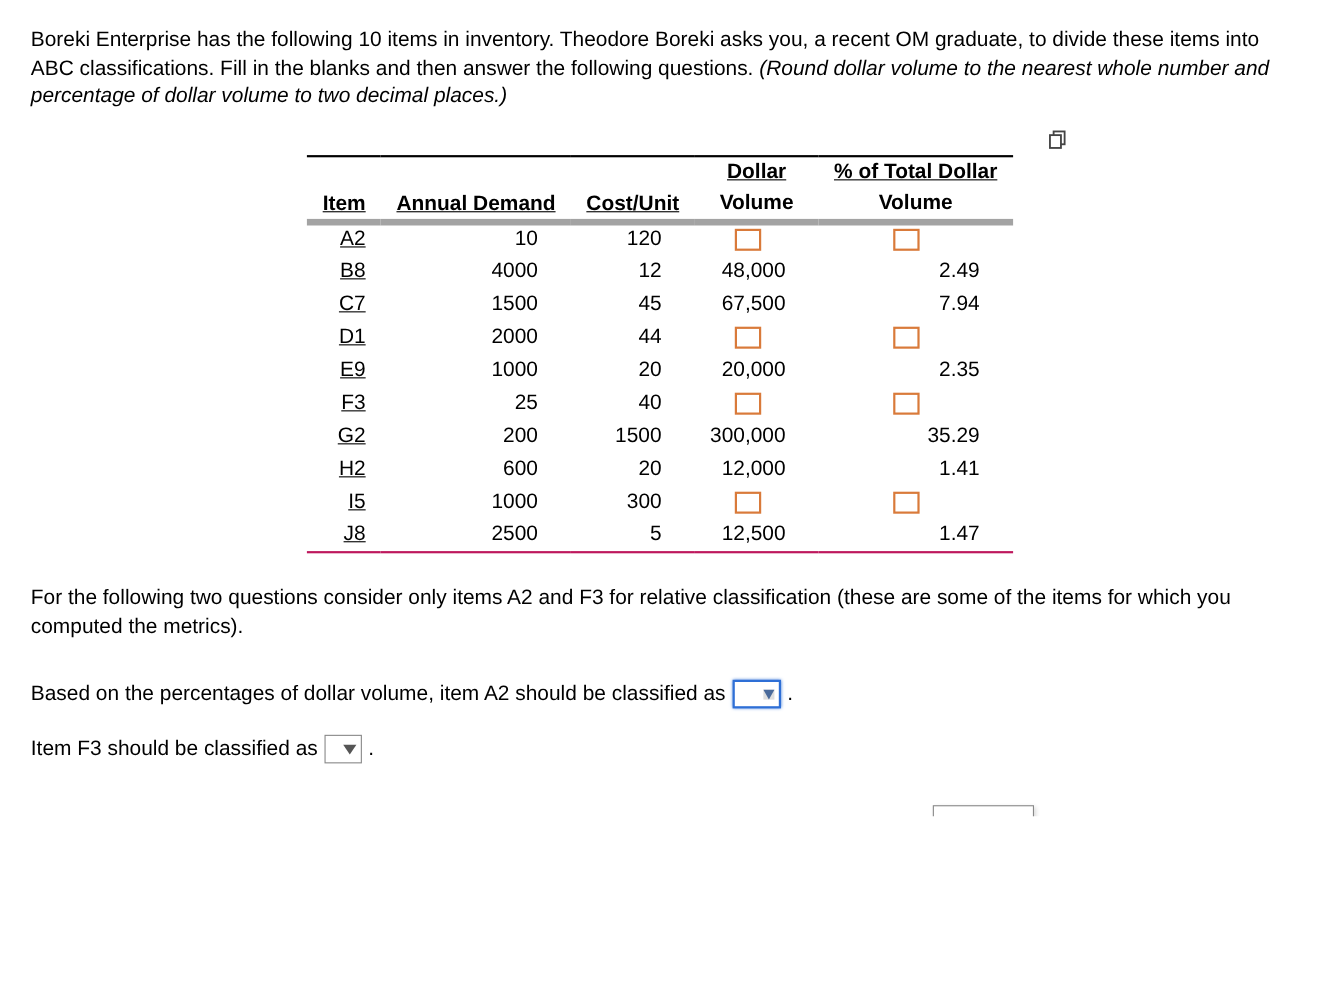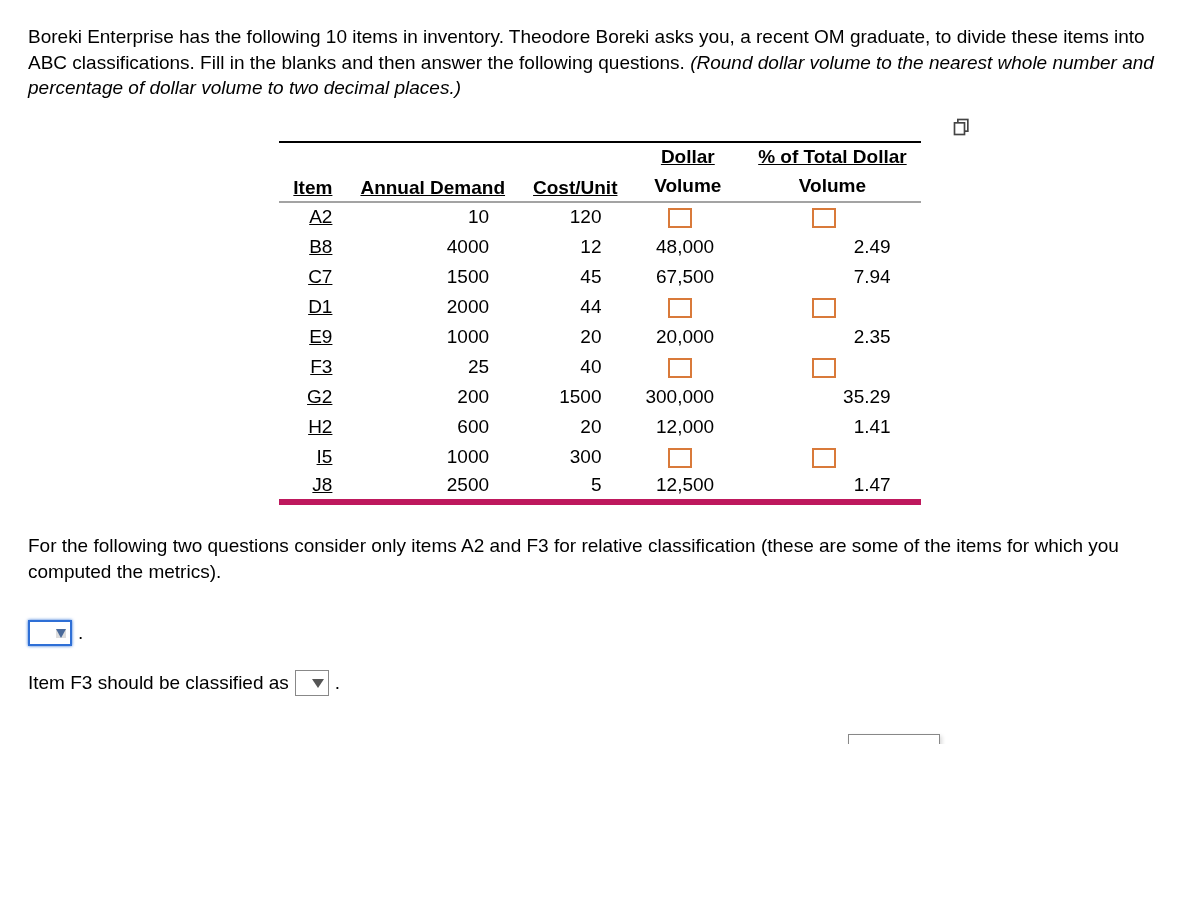--- a/index.html
+++ b/index.html
@@ -31,7 +31,7 @@
       white-space: nowrap;
     }
     thead tr:first-child th { border-top: 2px solid #000; text-decoration: underline; }
-    thead th { border-bottom: 2px solid #a3a3a3; font-weight: bold; }
+    thead th { border-bottom: 6px solid #a3a3a3; font-weight: bold; }
     tbody tr:last-child td { border-bottom: 6px solid #be185d; }
     td.item { text-align: right; text-decoration: underline; }
     td.num { text-align: right; padding-right: 30px; margin-top: 14px; }

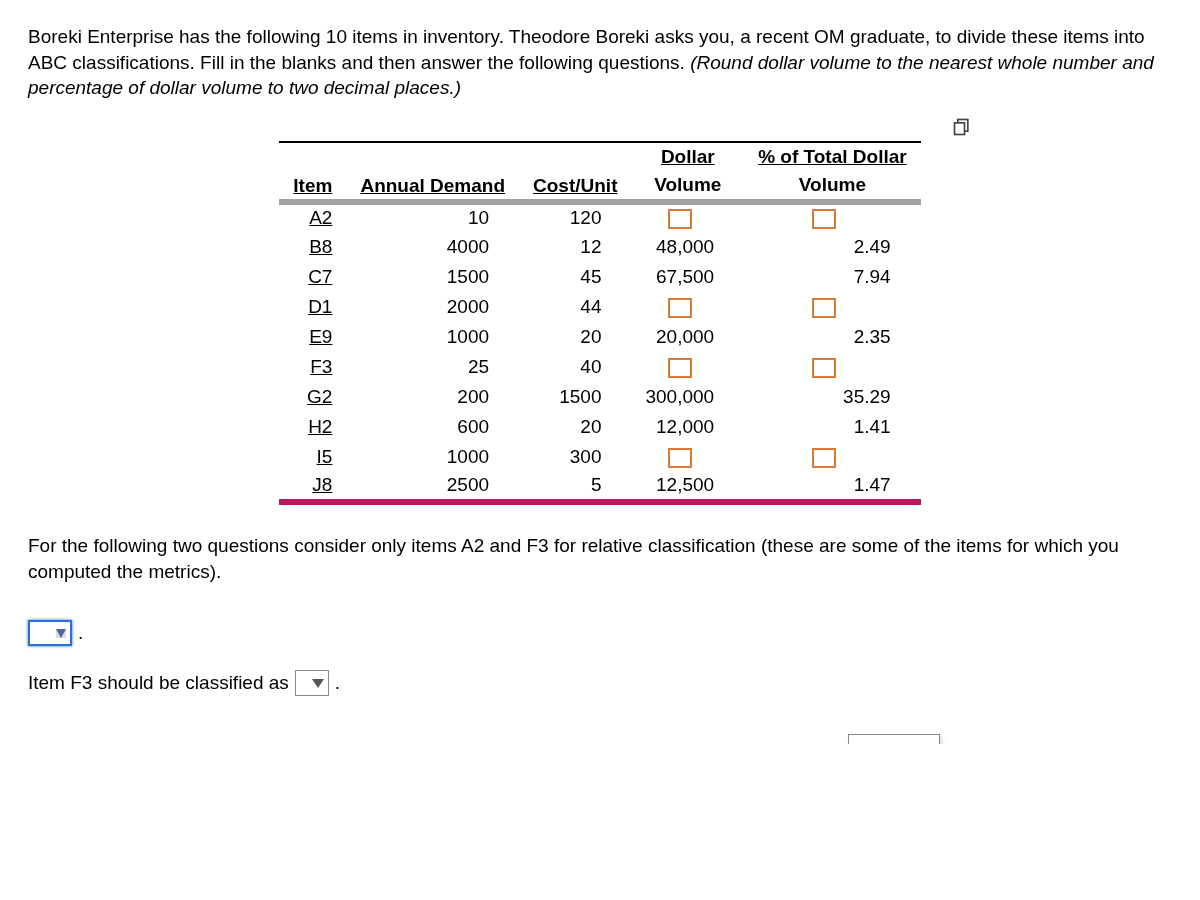--- a/index.html
+++ b/index.html
@@ -32,7 +32,7 @@
     }
     thead tr:first-child th { border-top: 2px solid #000; text-decoration: underline; }
     thead th { border-bottom: 6px solid #a3a3a3; font-weight: bold; }
-    tbody tr:last-child td { border-bottom: 6px solid #be185d; }
+    tbody tr:last-child td { border-bottom: 2px solid #be185d; }
     td.item { text-align: right; text-decoration: underline; }
     td.num { text-align: right; padding-right: 30px; margin-top: 14px; }
     td.numc { text-align: right; padding-right: 30px; }

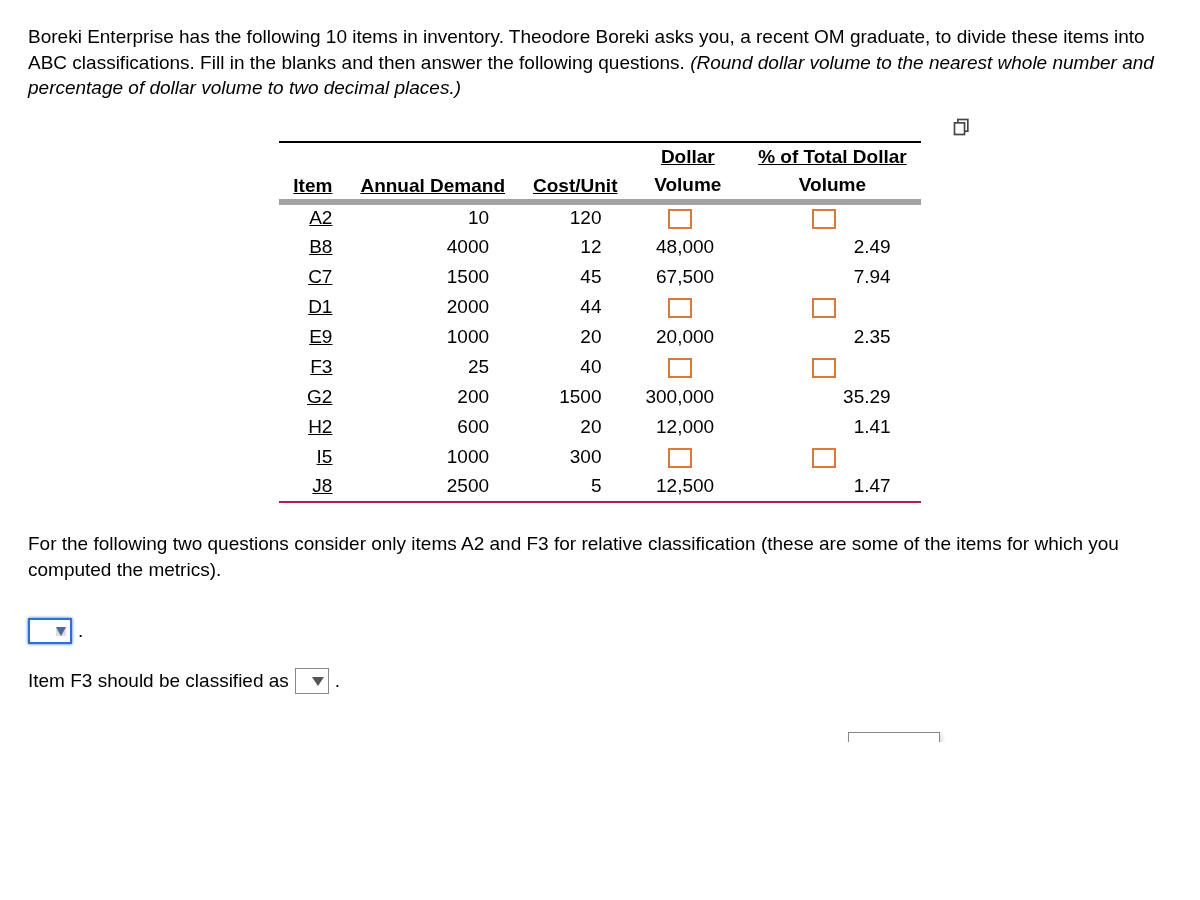--- a/index.html
+++ b/index.html
@@ -201,6 +201,7 @@
 
 <div class="lower">
   <div class="q-line">
+    <span>Based on the percentages of dollar volume, item A2 should be classified as</span>
     <span class="select-box md active">
         <span class="arrow"></span>
       </span>

